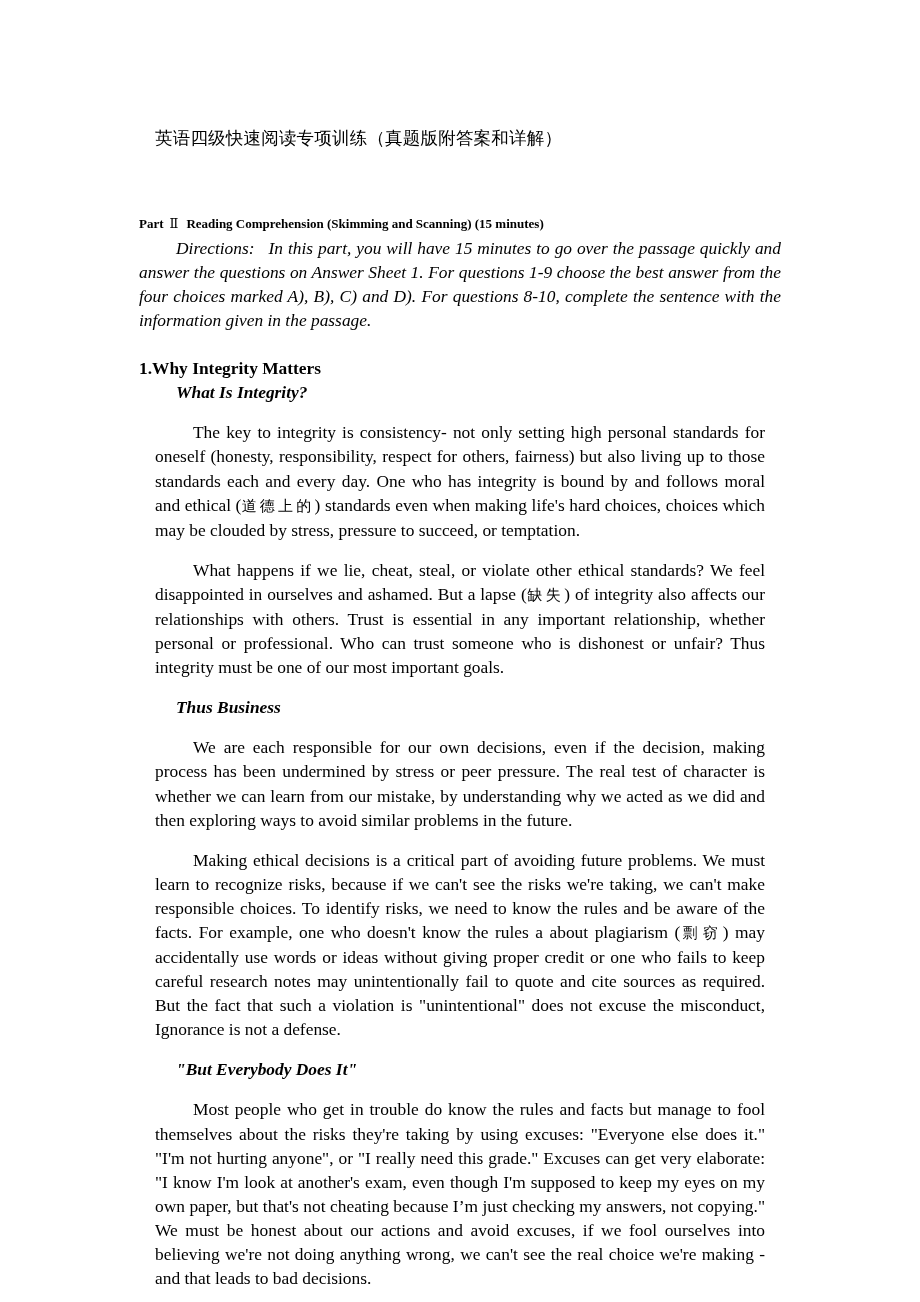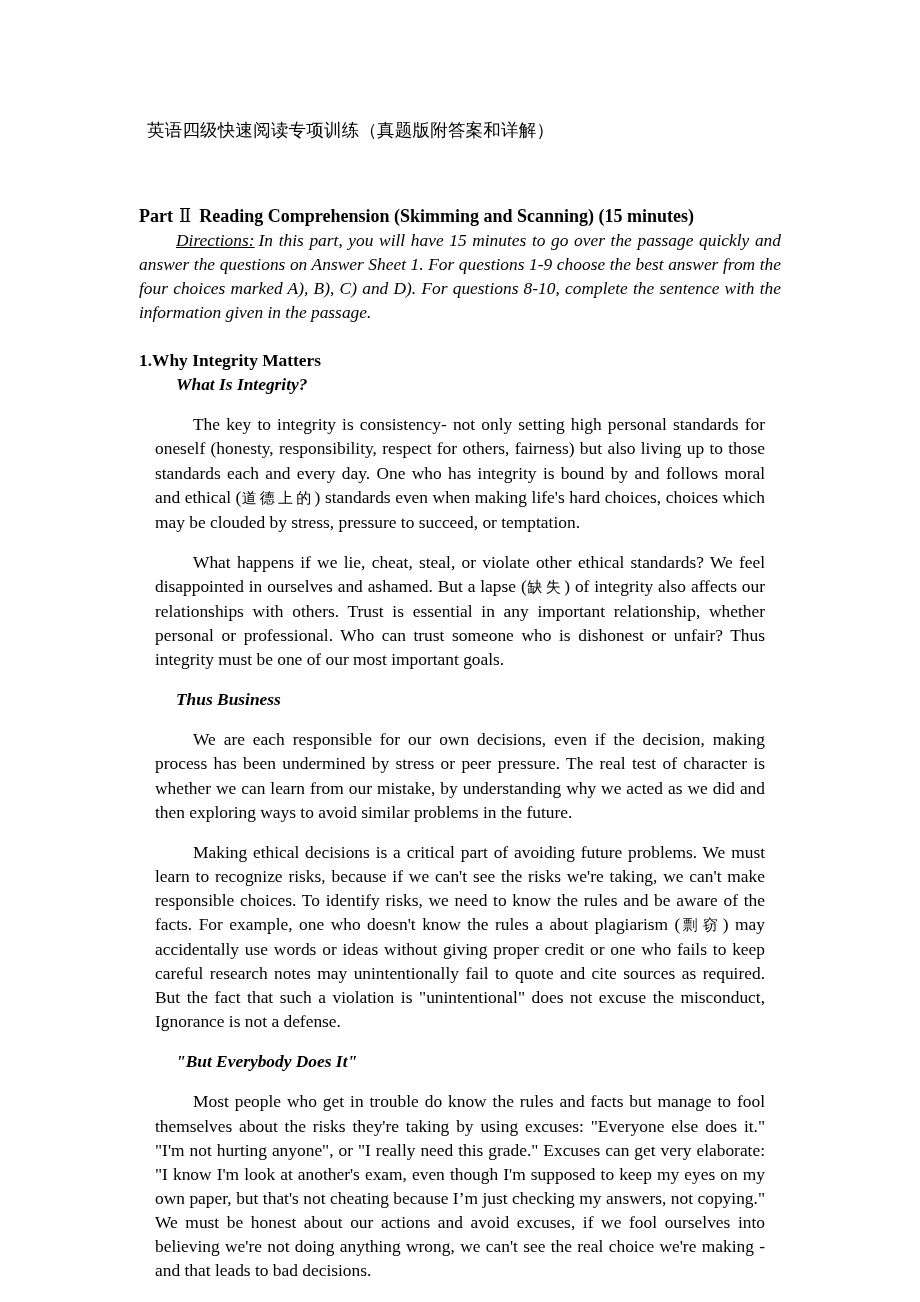--- a/index.html
+++ b/index.html
@@ -26,7 +26,7 @@
     .doc-title {
       font-size: 17.5px;
       line-height: 24px;
-      margin: 8px;
+      margin: 16px;
       font-weight: normal;
       letter-spacing: 0.2px;
     }

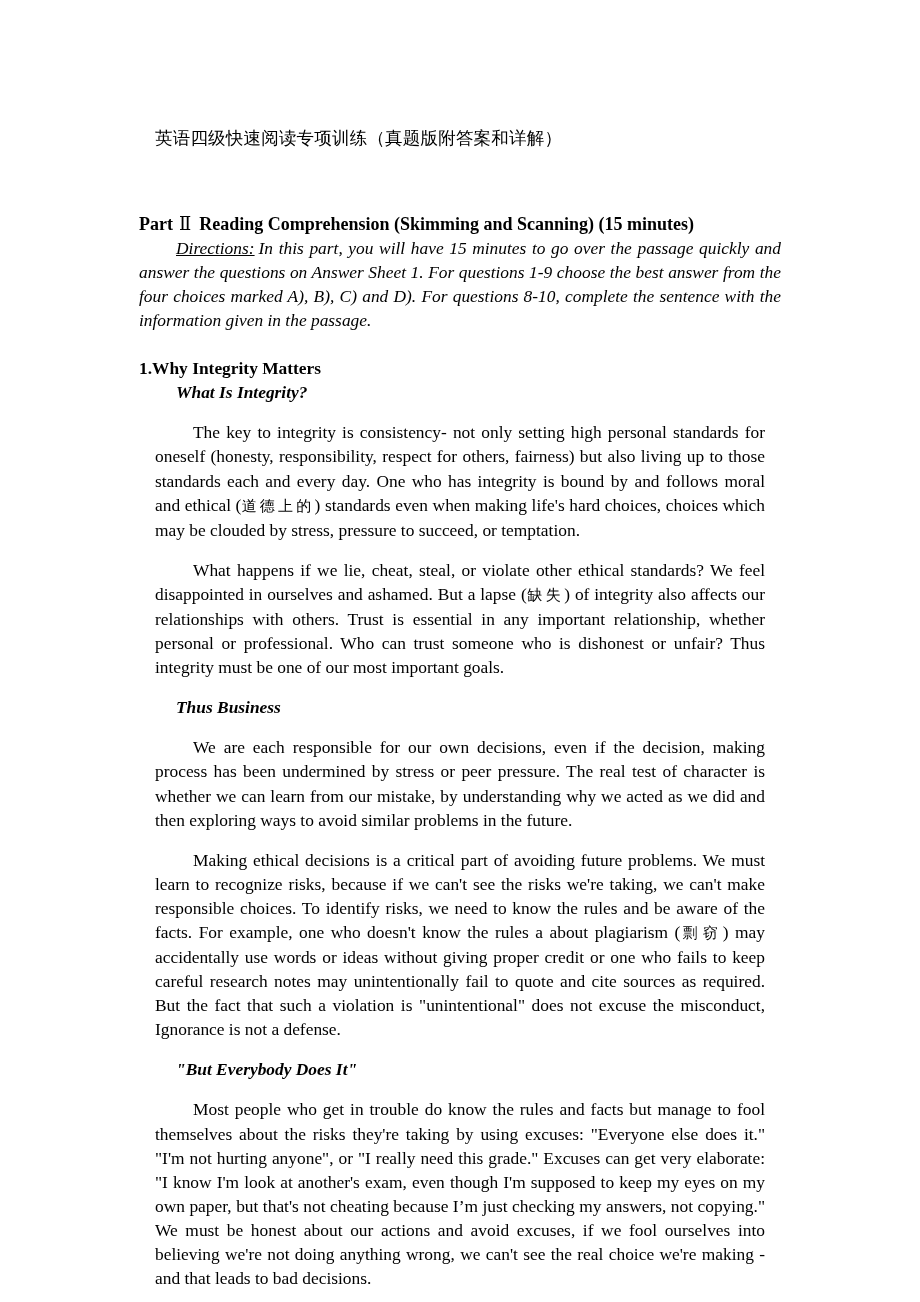--- a/index.html
+++ b/index.html
@@ -34,7 +34,7 @@
       margin: 0;
       margin-top: 62px;
       font-weight: bold;
-      font-size: 18px;
+      font-size: 13px;
       line-height: 24px;
     }
     .part-heading .roman {

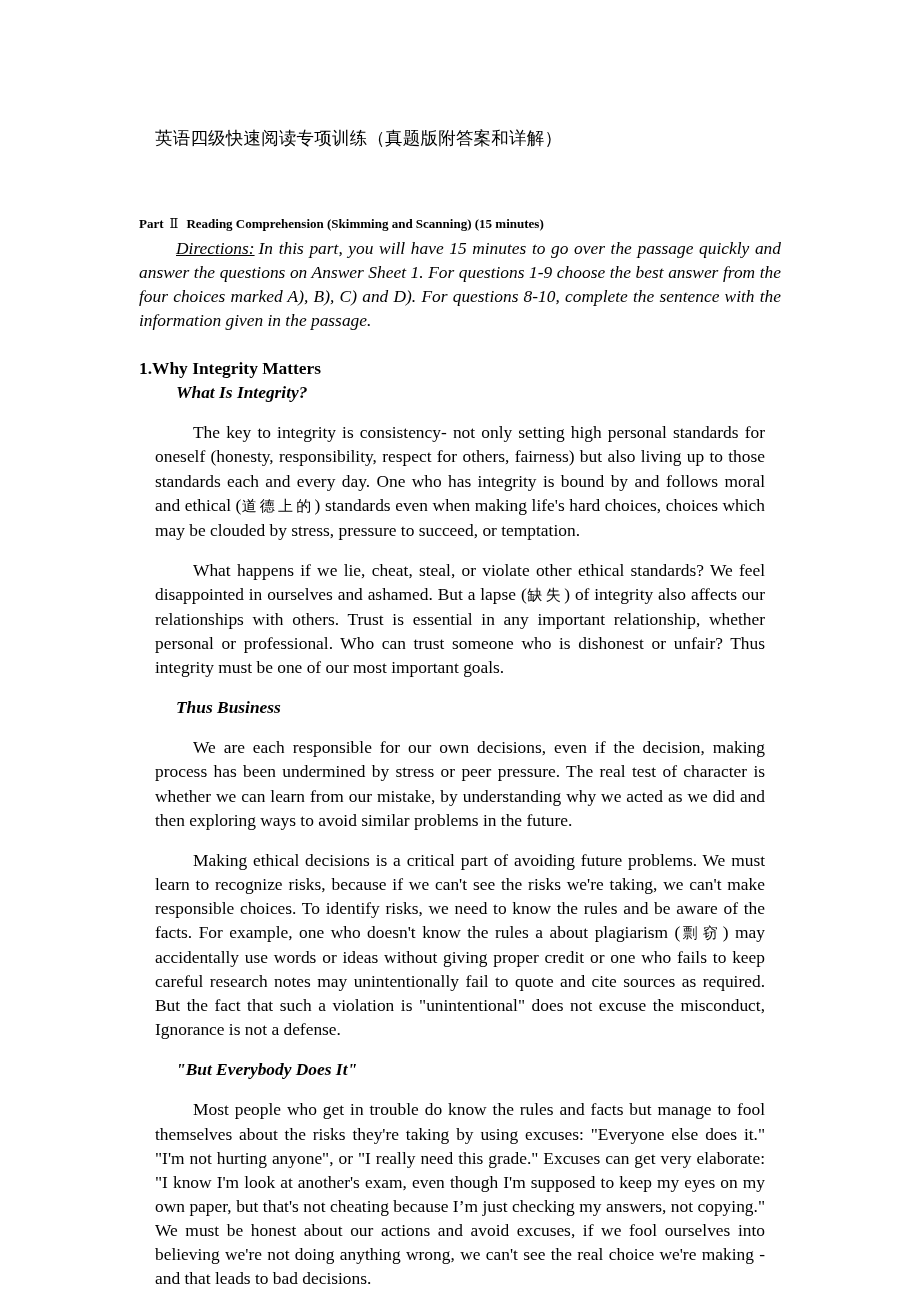--- a/index.html
+++ b/index.html
@@ -49,8 +49,7 @@
       text-indent: 37px;
     }
     .directions .label {
-      margin-right: 4px;
-      text-decoration: underline;
+      margin-right: 14px;
     }
     .article-title {
       margin: 0;

